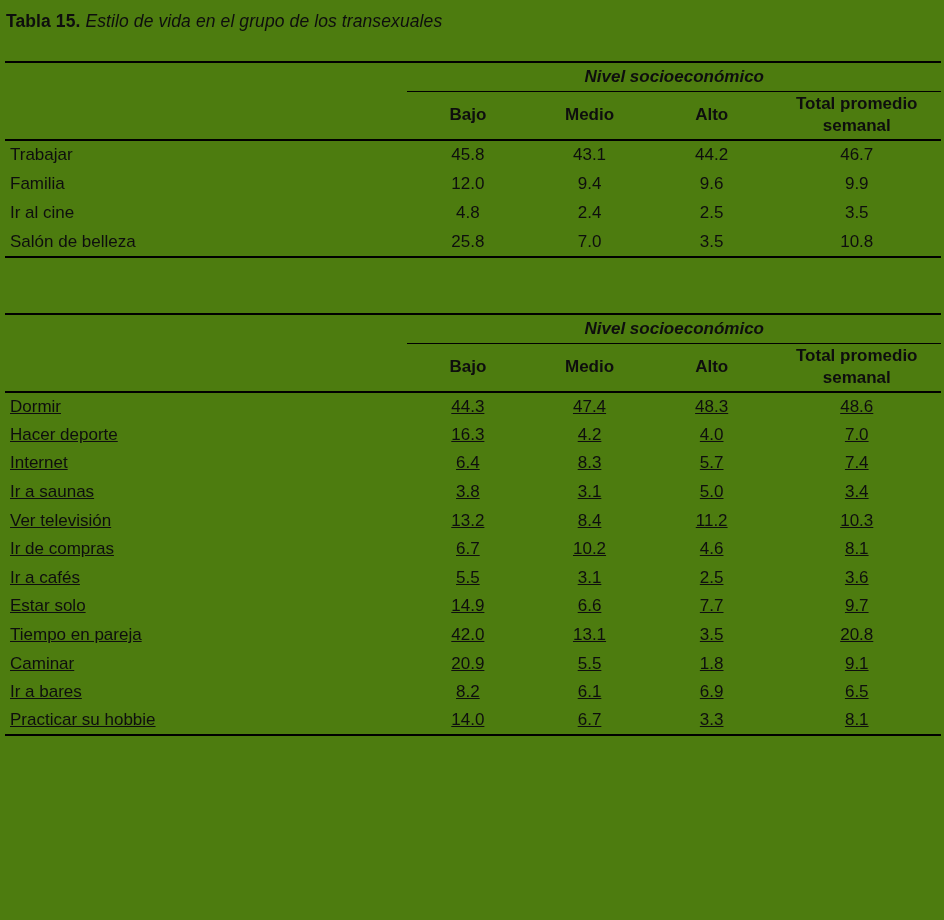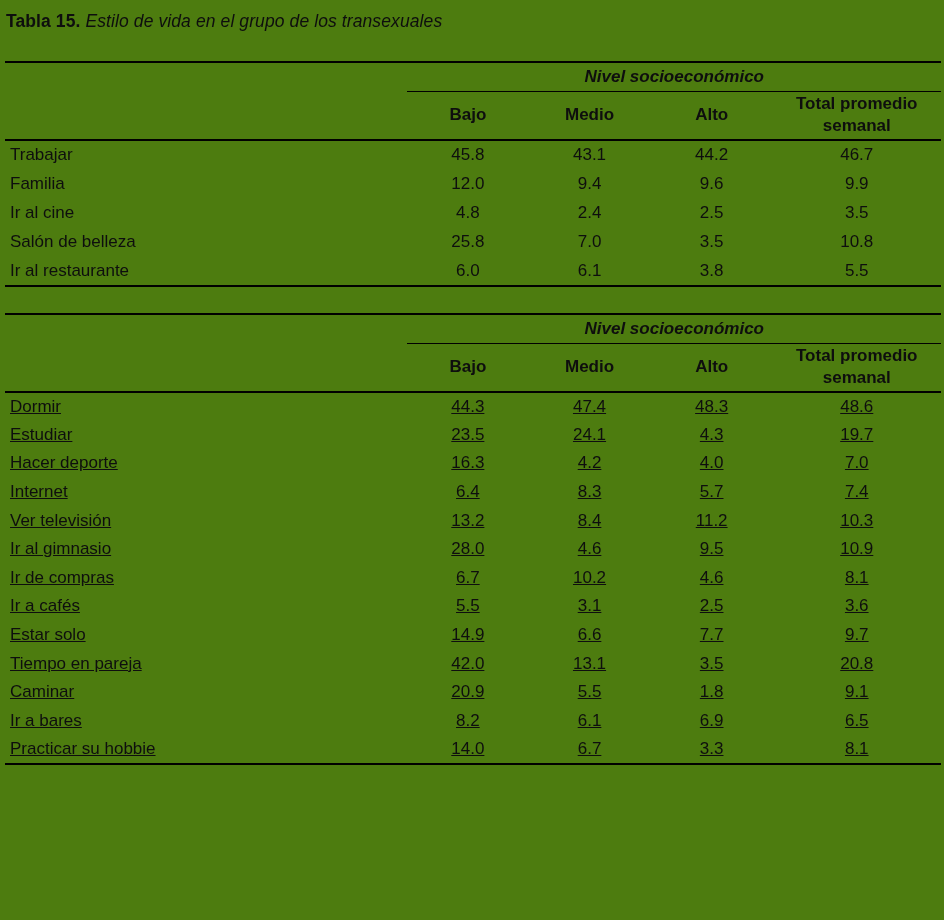--- a/index.html
+++ b/index.html
@@ -134,13 +134,6 @@
           <td>3.5</td>
           <td>10.8</td>
         </tr>
-        <tr>
-          <th class="row-label">Ir al restaurante</th>
-          <td>6.0</td>
-          <td>6.1</td>
-          <td>3.8</td>
-          <td>5.5</td>
-        </tr>
       </tbody>
   </table>
 

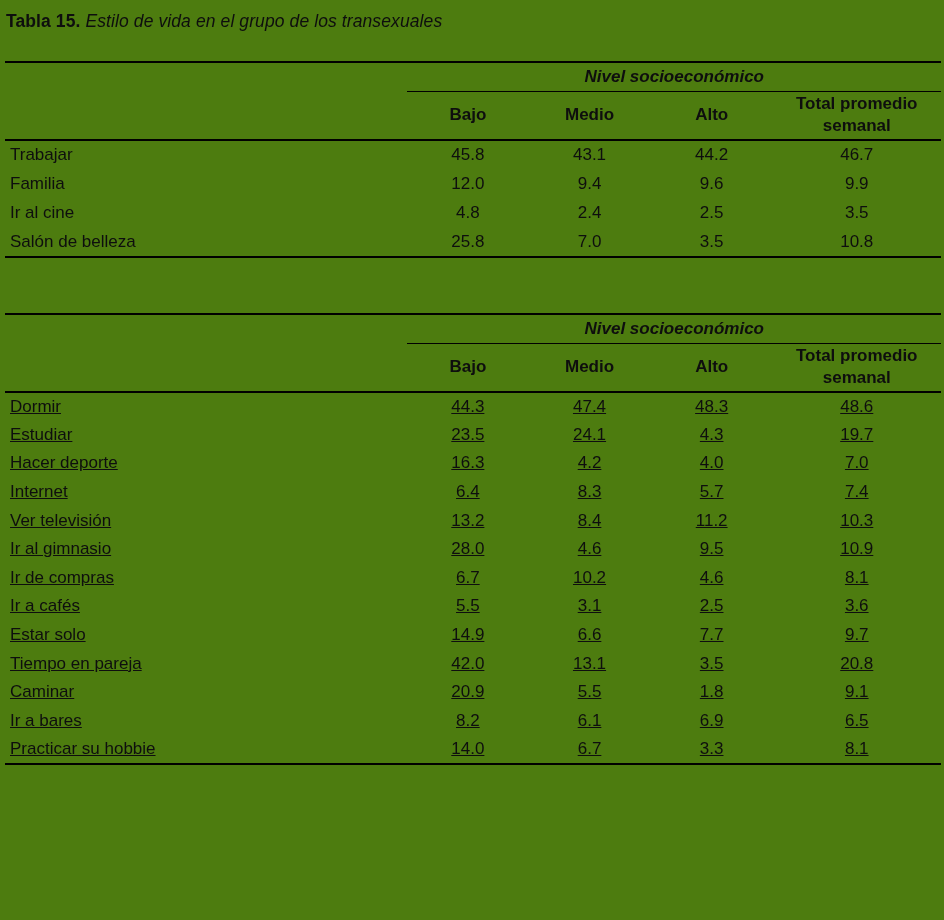--- a/index.html
+++ b/index.html
@@ -167,13 +167,6 @@
           <td>48.6</td>
         </tr>
         <tr>
-          <th class="row-label">Estudiar</th>
-          <td>23.5</td>
-          <td>24.1</td>
-          <td>4.3</td>
-          <td>19.7</td>
-        </tr>
-        <tr>
           <th class="row-label">Hacer deporte</th>
           <td>16.3</td>
           <td>4.2</td>

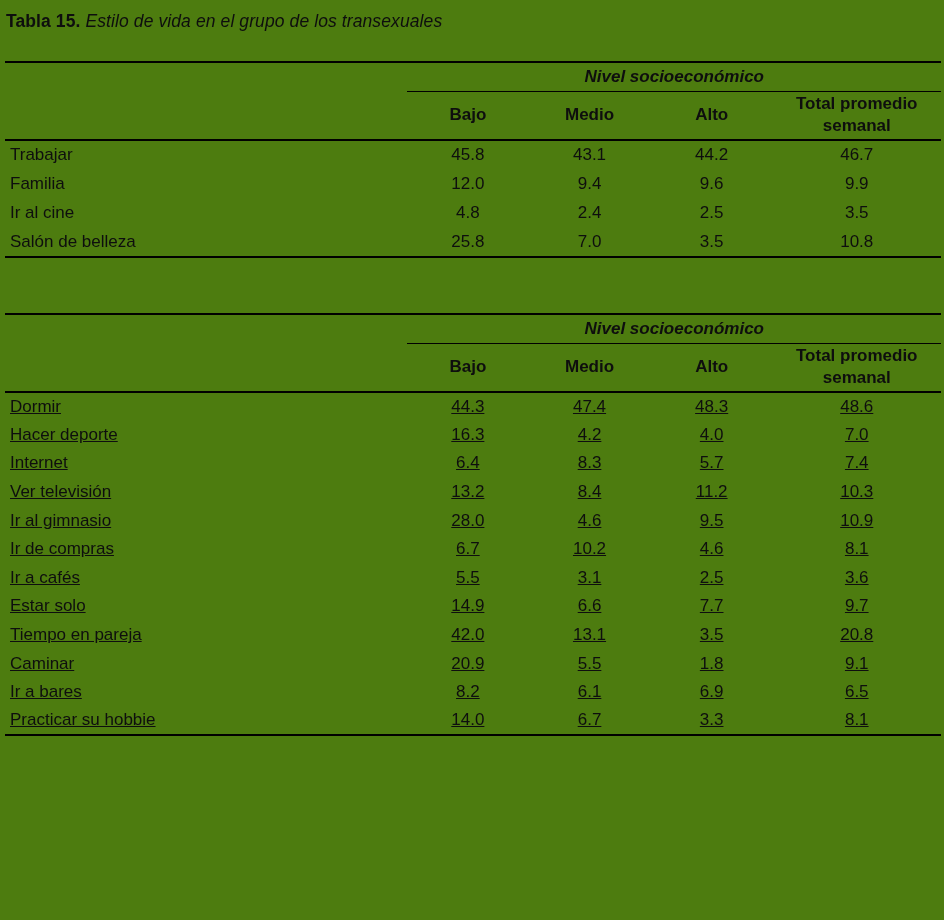--- a/index.html
+++ b/index.html
@@ -181,6 +181,13 @@
           <td>7.4</td>
         </tr>
         <tr>
+          <th class="row-label">Ir a saunas</th>
+          <td>3.8</td>
+          <td>3.1</td>
+          <td>5.0</td>
+          <td>3.4</td>
+        </tr>
+        <tr>
           <th class="row-label">Ver televisión</th>
           <td>13.2</td>
           <td>8.4</td>

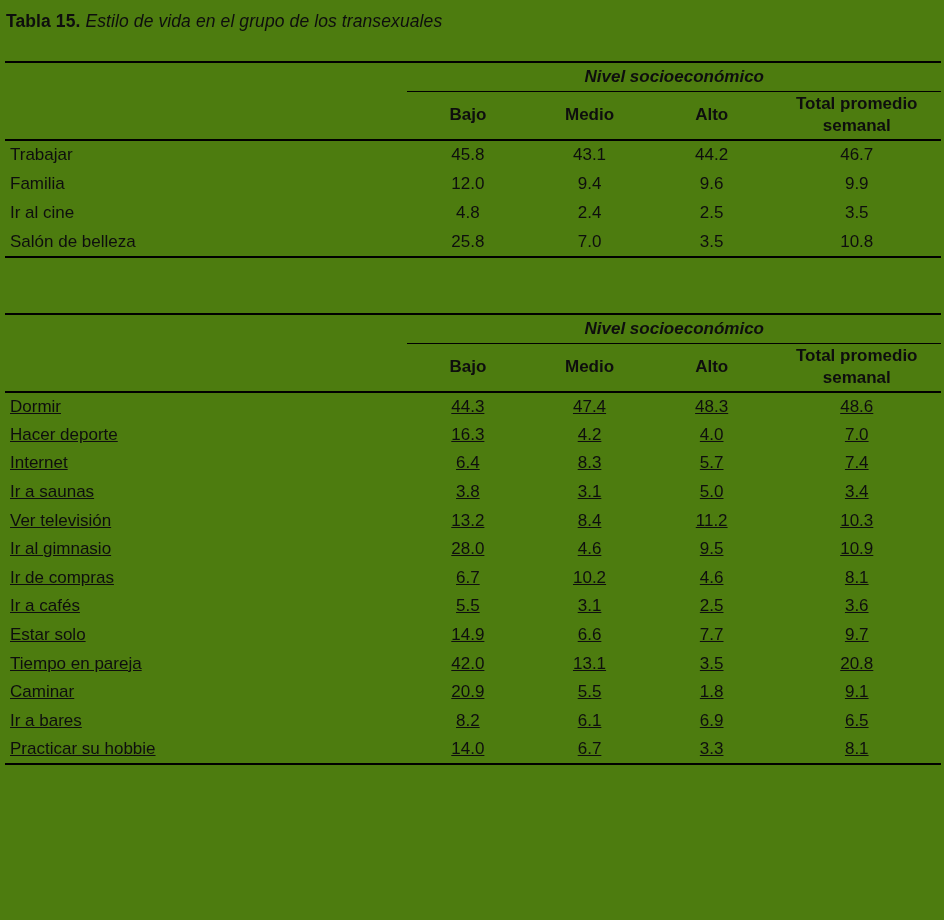--- a/index.html
+++ b/index.html
@@ -195,13 +195,6 @@
           <td>10.3</td>
         </tr>
         <tr>
-          <th class="row-label">Ir al gimnasio</th>
-          <td>28.0</td>
-          <td>4.6</td>
-          <td>9.5</td>
-          <td>10.9</td>
-        </tr>
-        <tr>
           <th class="row-label">Ir de compras</th>
           <td>6.7</td>
           <td>10.2</td>

